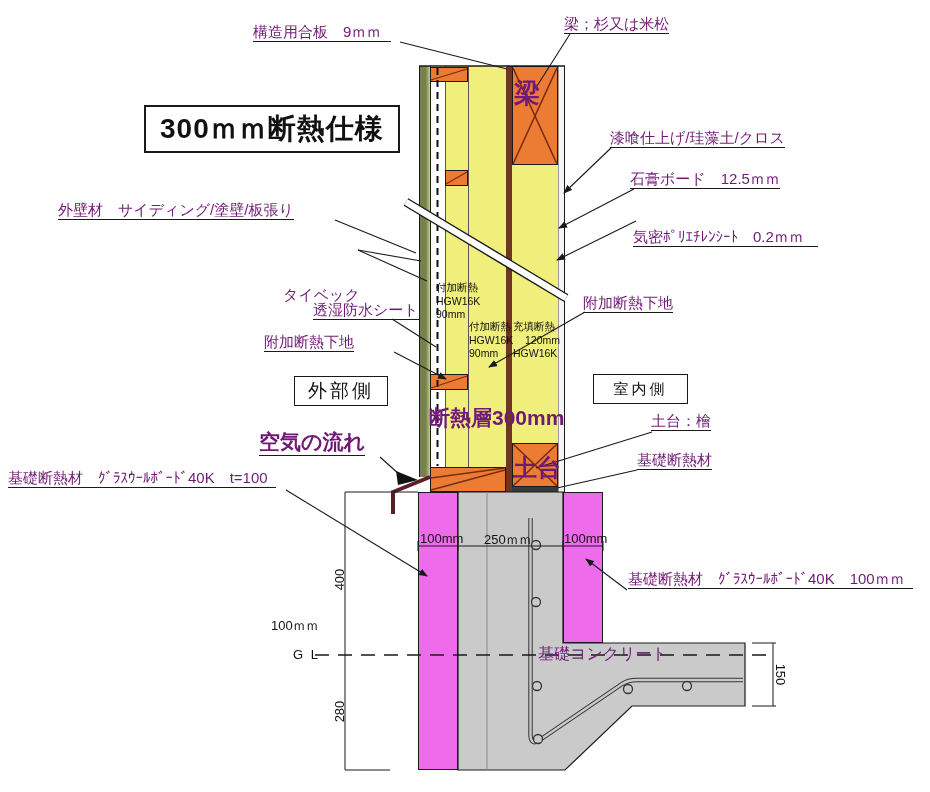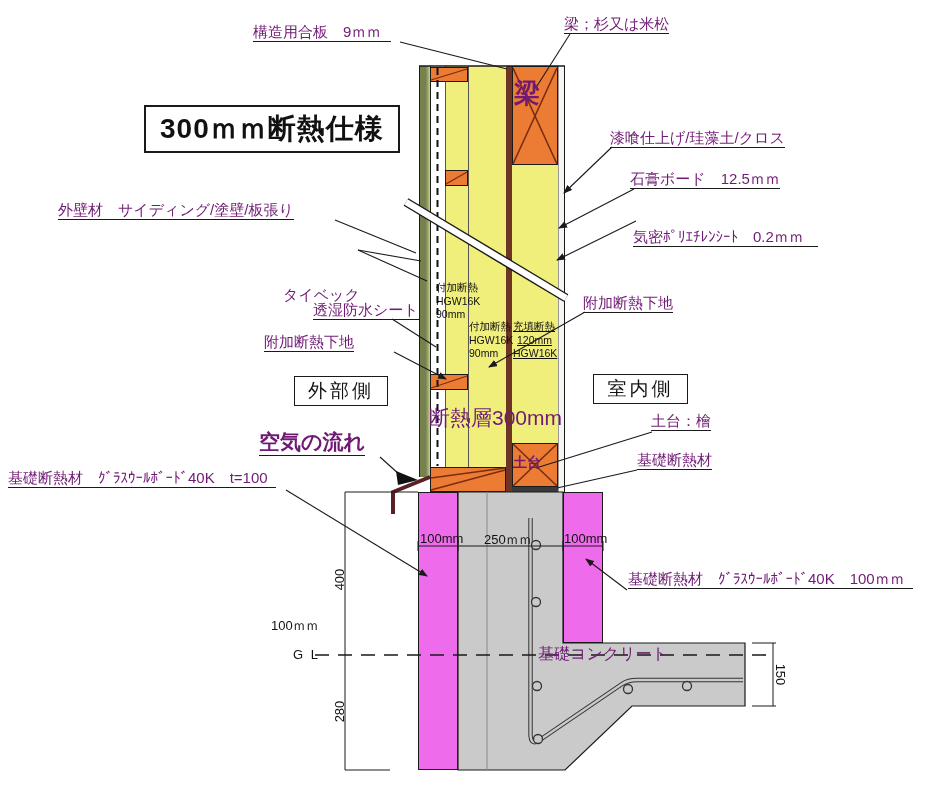--- a/index.html
+++ b/index.html
@@ -227,7 +227,7 @@
     <div>HGW16K</div>
     <div>90mm</div>
   </div>
-  <div class="coltext" style="left:513px;top:320px;text-decoration:underline;">
+  <div class="coltext" style="left:513px;top:320px;">
     <div>充填断熱</div>
     <div style="padding-left:4px;">120mm</div>
     <div>HGW16K</div>

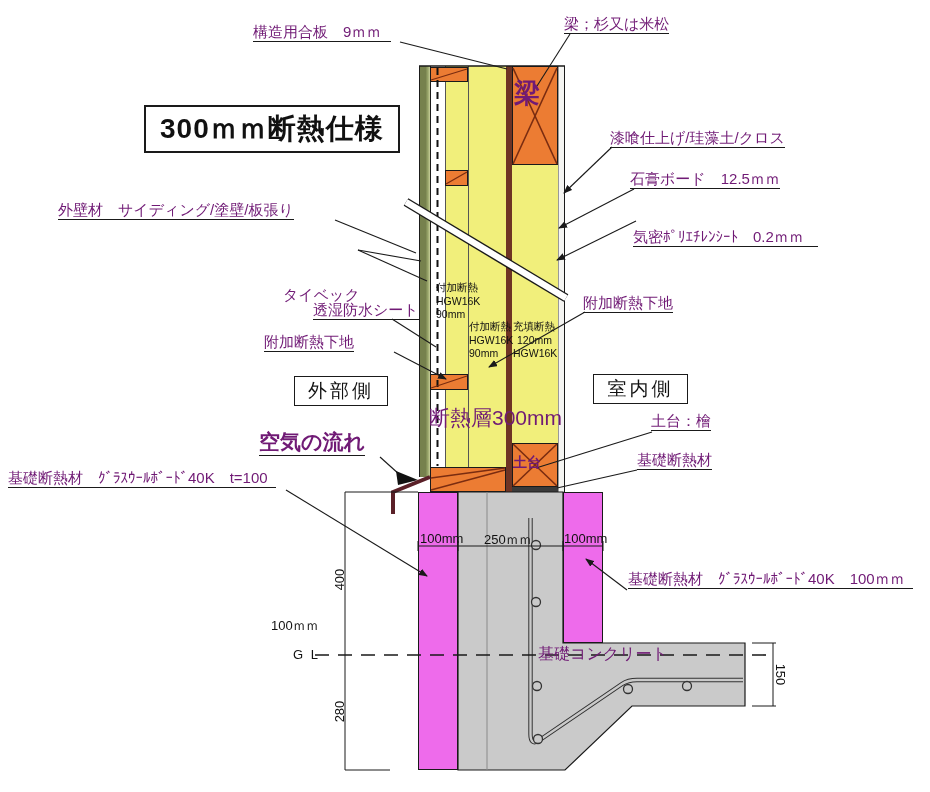--- a/index.html
+++ b/index.html
@@ -229,7 +229,7 @@
   </div>
   <div class="coltext" style="left:513px;top:320px;">
     <div>充填断熱</div>
-    <div style="padding-left:4px;">120mm</div>
+    <div style="padding-left:12px;">120mm</div>
     <div>HGW16K</div>
   </div>
 

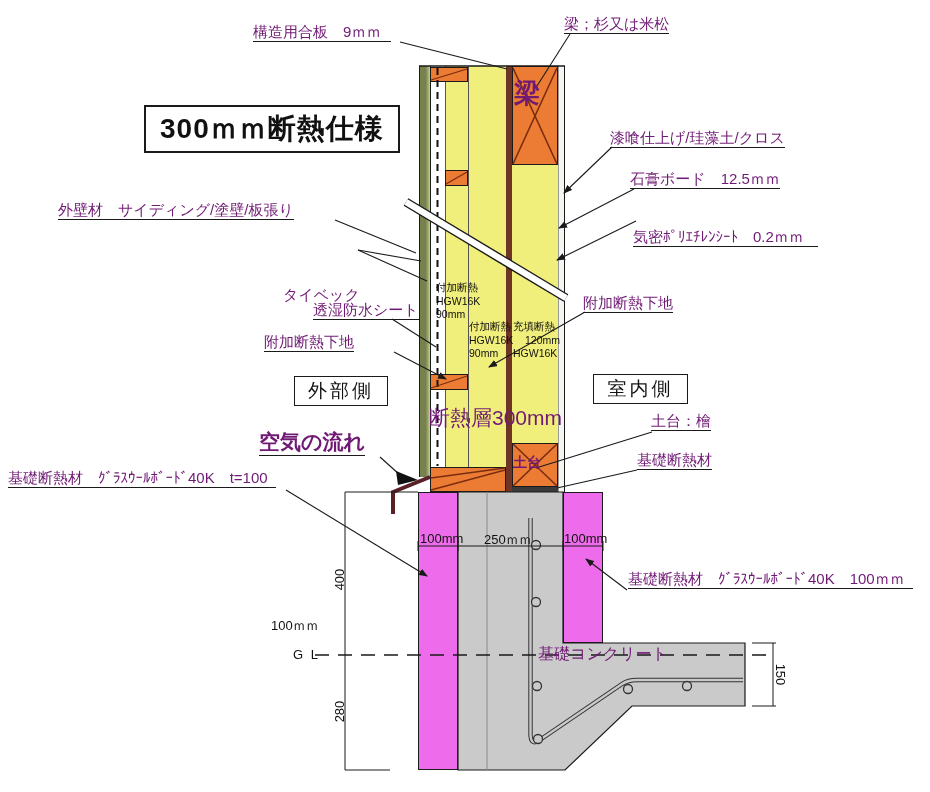--- a/index.html
+++ b/index.html
@@ -187,7 +187,7 @@
     </div>
 
   <div class="boxed" style="left:593px;top:374px;width:93px;height:28px;">
-    <span style="font-size:19px;letter-spacing:3px;">室内側</span>
+    <span style="font-size:15px;letter-spacing:3px;">室内側</span>
     </div>
 
   <div class="lbl" style="left:583px;top:294px;">

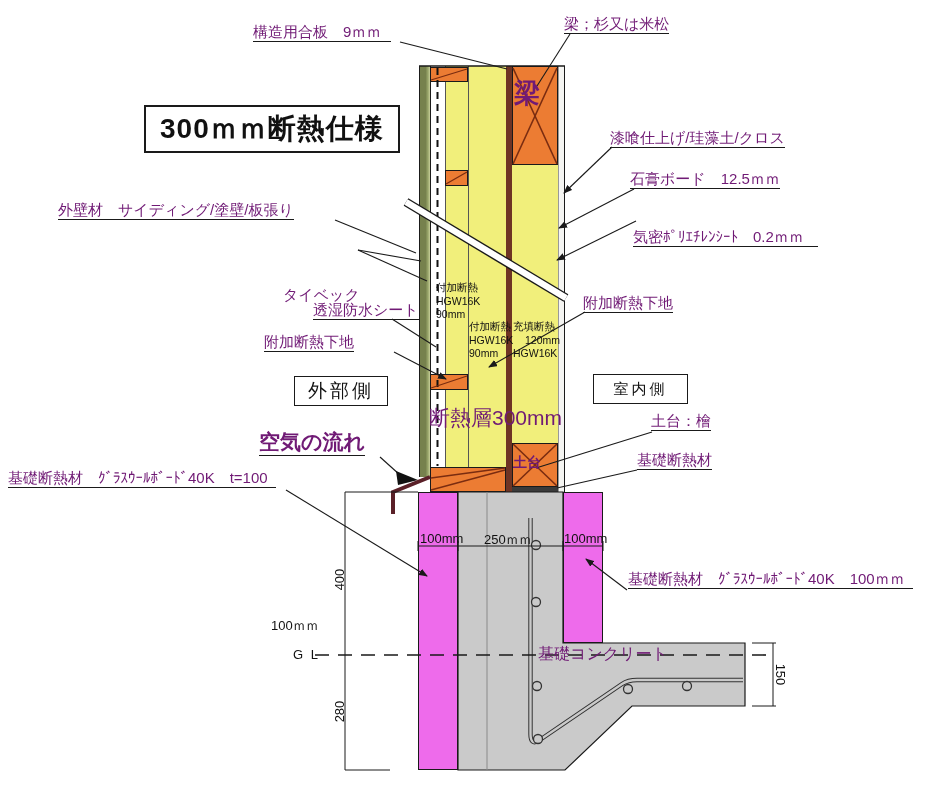--- a/index.html
+++ b/index.html
@@ -193,7 +193,7 @@
   <div class="lbl" style="left:583px;top:294px;">
     <span class="ul">附加断熱下地</span></div>
 
-  <div class="lbl" style="left:429px;top:406px;font-size:21px;font-weight:normal;z-index:26;">
+  <div class="lbl" style="left:429px;top:406px;font-size:21px;font-weight:bold;z-index:26;">
     <span>断熱層300mm</span></div>
 
   <div class="lbl" style="left:259px;top:430px;font-size:21px;font-weight:bold;">

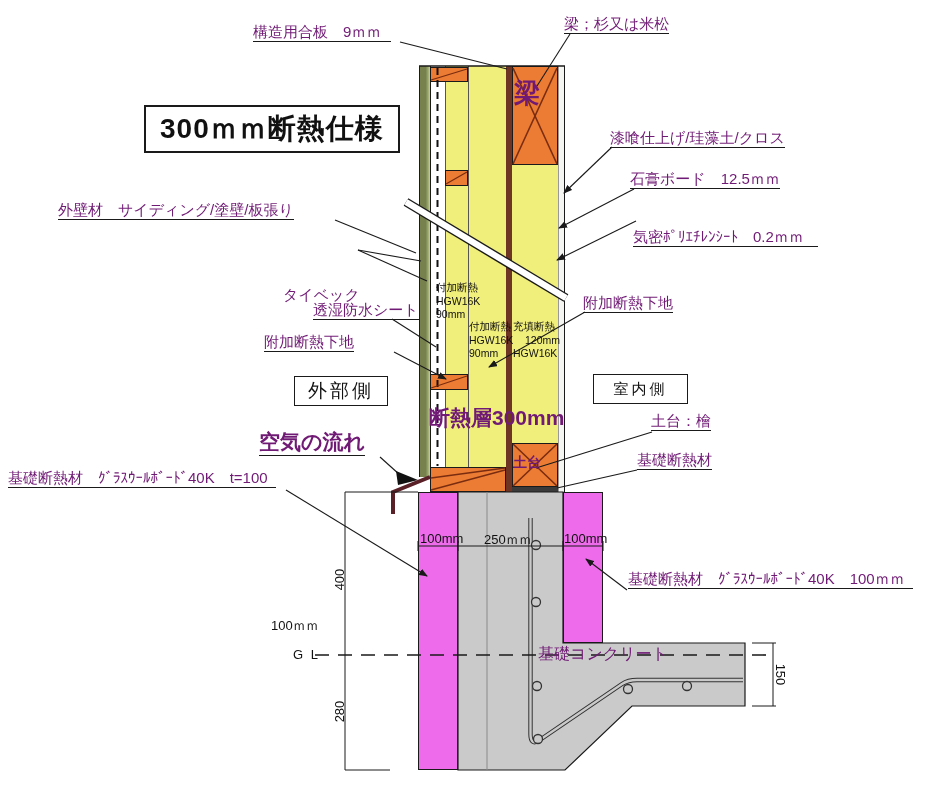--- a/index.html
+++ b/index.html
@@ -215,7 +215,7 @@
     <span>基礎コンクリート</span></div>
 
   <div class="lbl" style="left:514px;top:79px;font-size:26px;font-weight:bold;z-index:26;"><span>梁</span></div>
-  <div class="lbl" style="left:513px;top:454px;font-size:14px;font-weight:bold;z-index:26;"><span>土台</span></div>
+  <div class="lbl" style="left:513px;top:454px;font-size:24px;font-weight:bold;z-index:26;"><span>土台</span></div>
 
   <div class="coltext" style="left:436px;top:281px;">
     <div>付加断熱</div>

